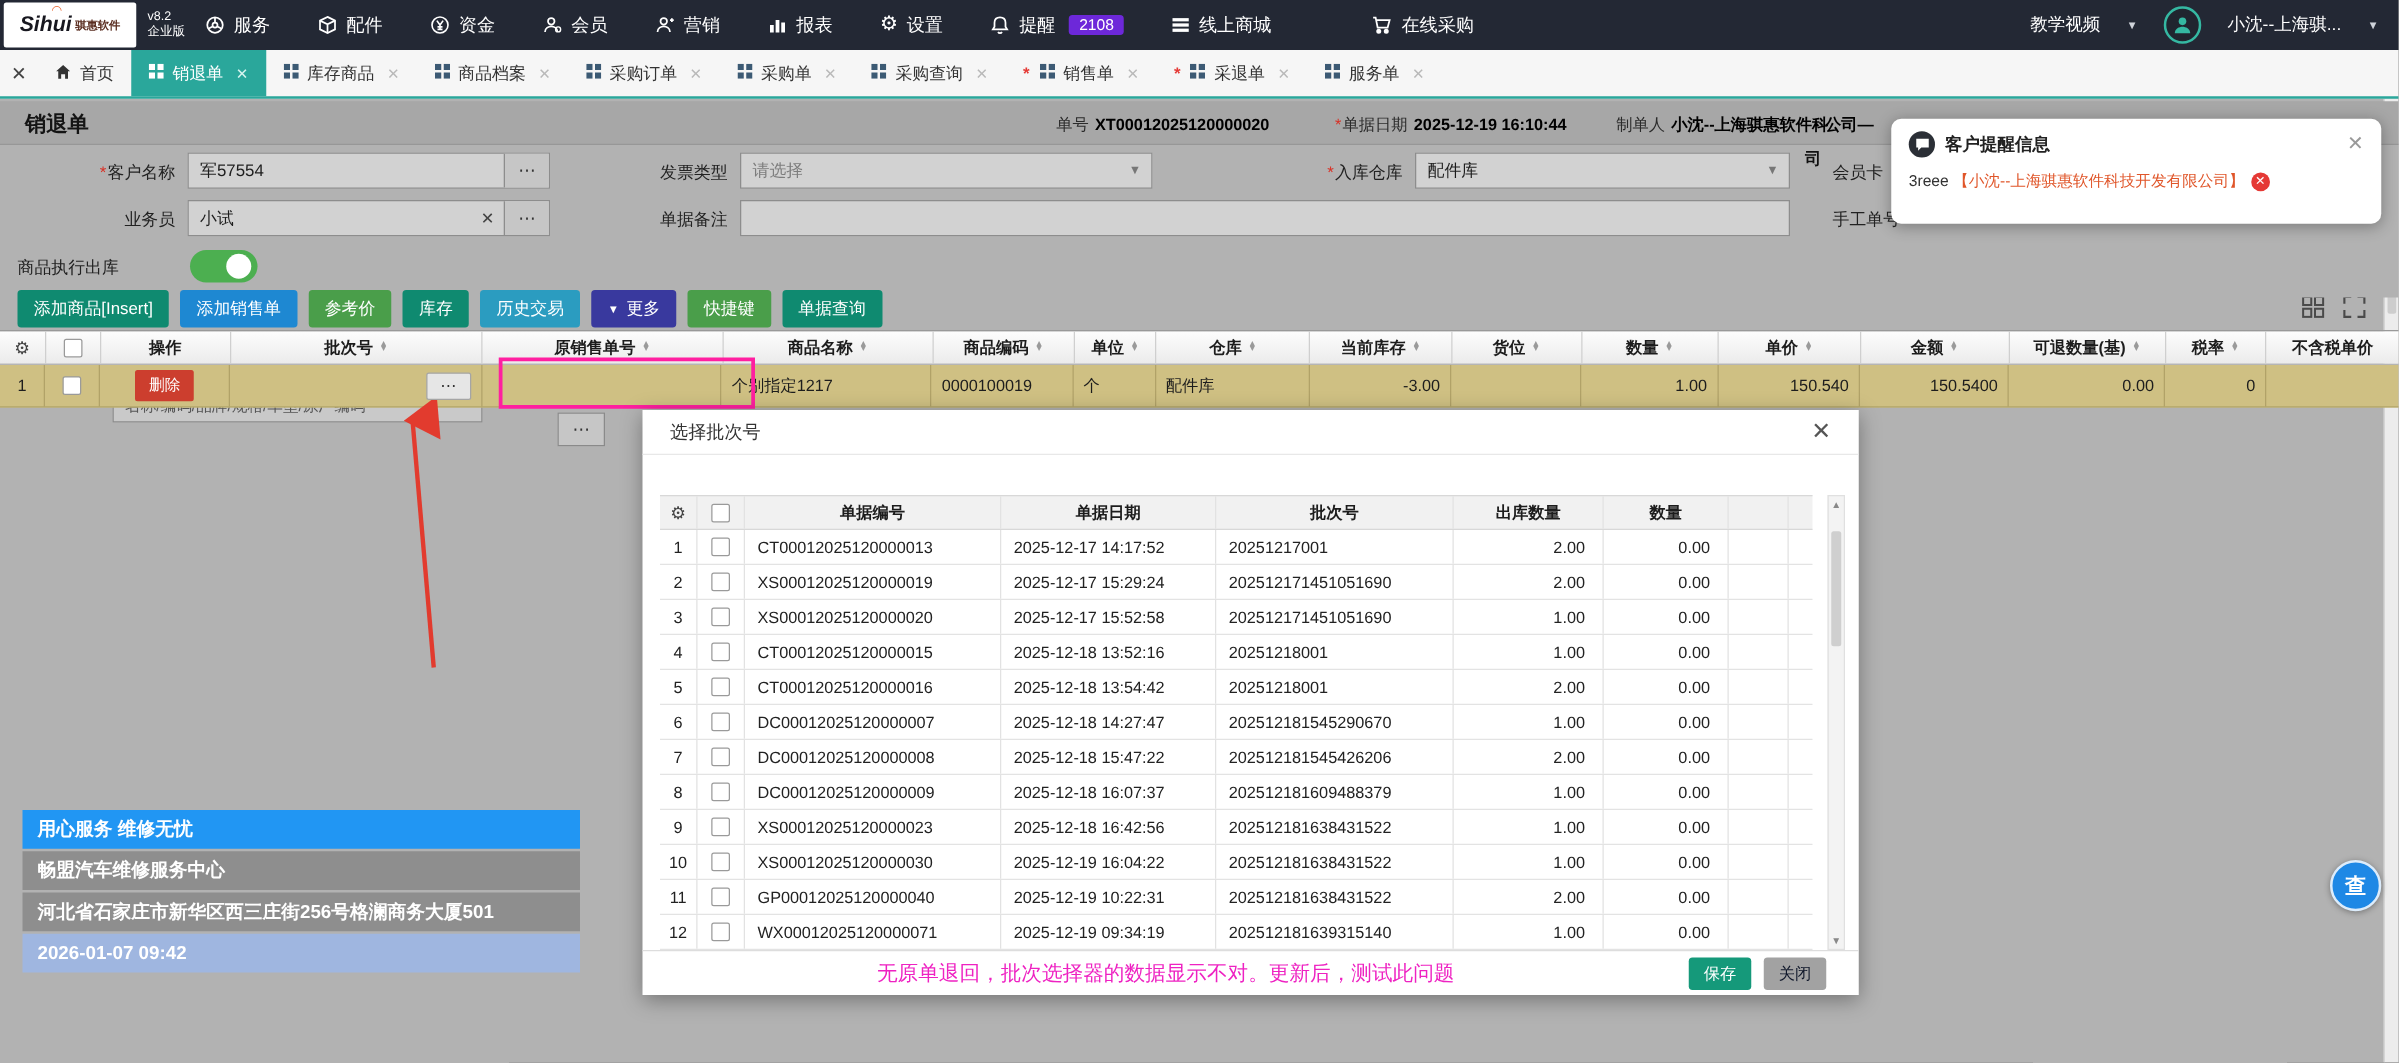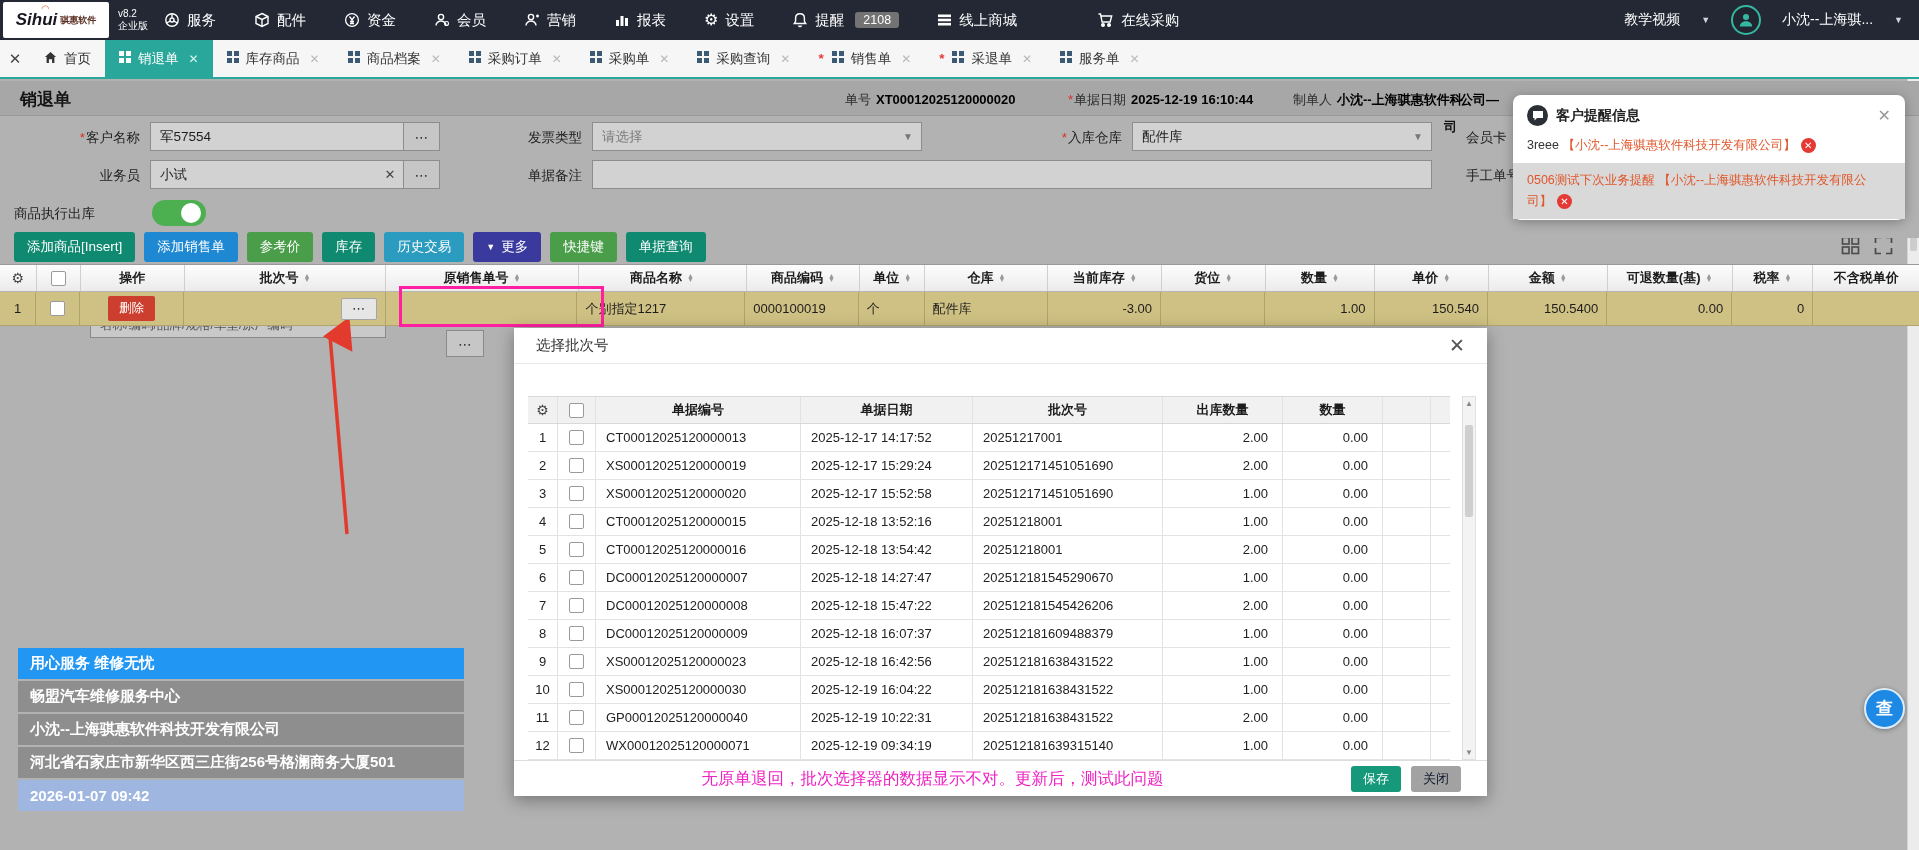--- a/index.html
+++ b/index.html
@@ -17,7 +17,7 @@
   .menu-item { display:flex; align-items:center; gap:7px; font-size:14.5px; cursor:pointer; }
   .menu-item svg { display:block; }
   .gearglyph { font-size:16px; line-height:1; }
-  .badge { background:#737373; color:#fff; font-size:12.5px; padding:1px 8px; border-radius:3px; margin-left:4px; }
+  .badge { background:#6d28d9; color:#fff; font-size:12.5px; padding:1px 8px; border-radius:3px; margin-left:4px; }
   .topbar-right { margin-left:auto; display:flex; align-items:center; gap:21px; padding-right:16px; font-size:14px; }
   .caret-down { font-size:9px; color:#cfd3da; }
   .avatar { width:30px; height:30px; border-radius:50%; border:2px solid #35b8a2; display:flex; align-items:center; justify-content:center; background:#20252f; }

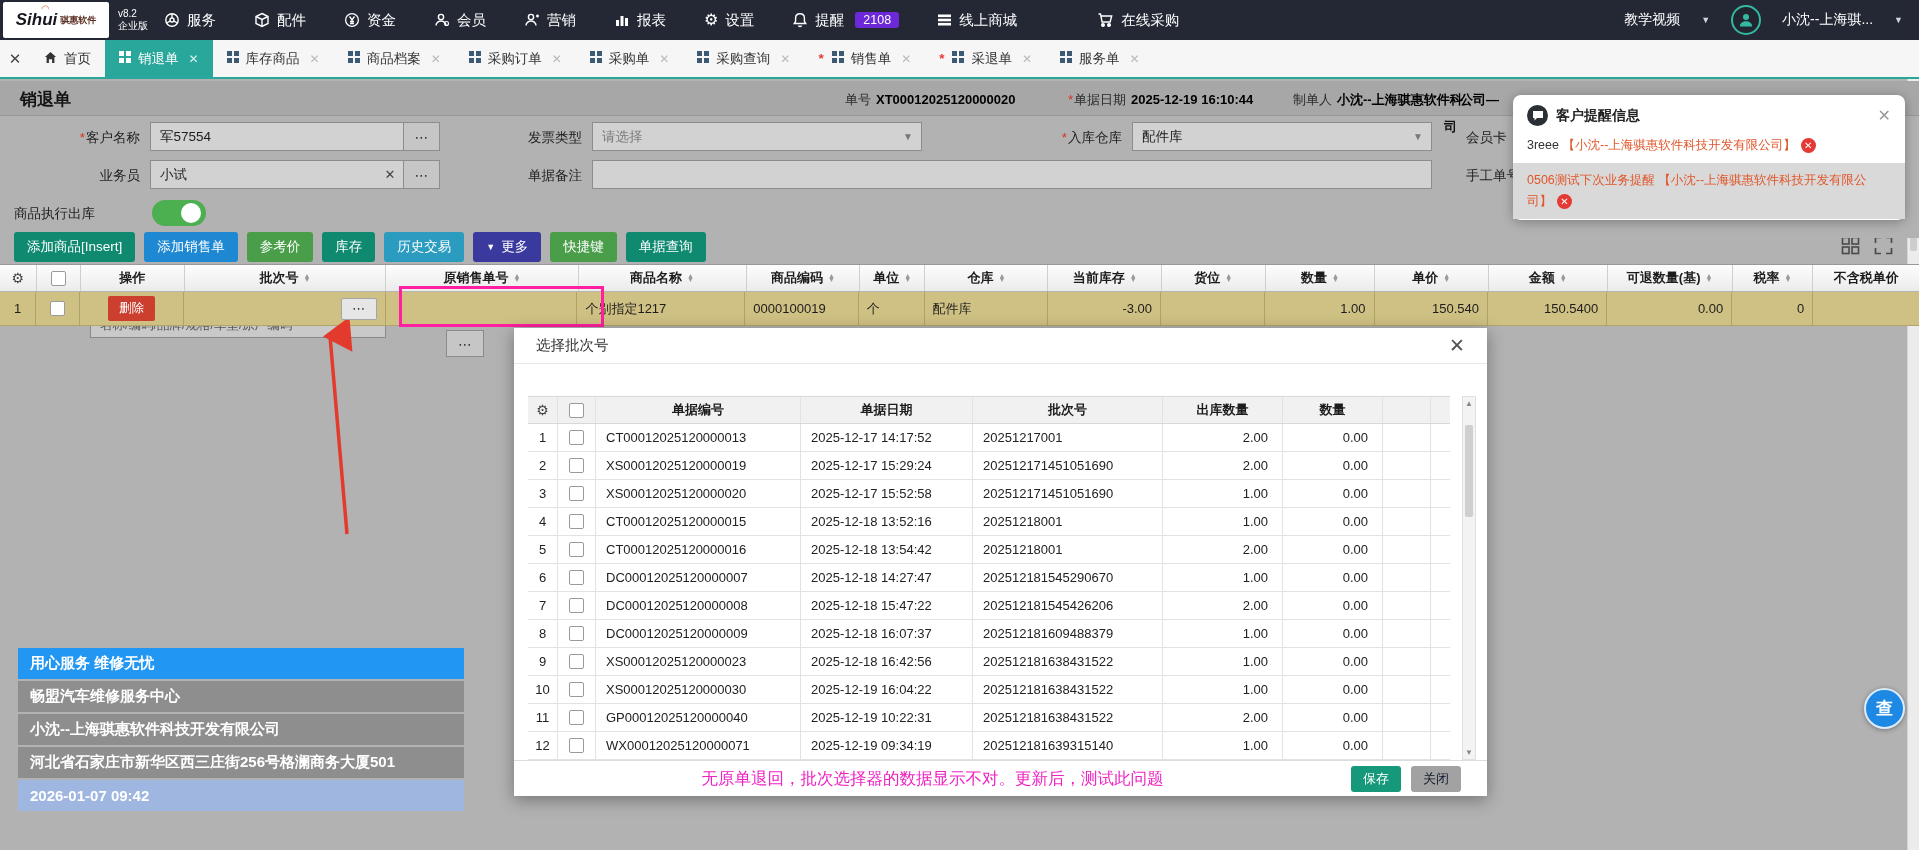--- a/index.html
+++ b/index.html
@@ -120,7 +120,7 @@
   .ib-lblue { background:#9fb6e0; }
 
   
-  .reminder { position:absolute; left:1513px; top:95px; width:392px; background:#fff; border-radius:8px; box-shadow:0 2px 12px rgba(0,0,0,.3); z-index:40; padding-bottom:1px; }
+  .reminder { position:absolute; left:1513px; top:95px; width:392px; background:#fff; border-radius:8px; box-shadow:0 2px 12px rgba(0,0,0,.3); z-index:40; padding-bottom:16px; }
   .rm-head { display:flex; align-items:center; gap:8px; padding:10px 14px 8px; }
   .rm-title { font-size:14px; font-weight:bold; color:#222; }
   .rm-close { margin-left:auto; color:#999; font-size:16px; cursor:pointer; line-height:1; }

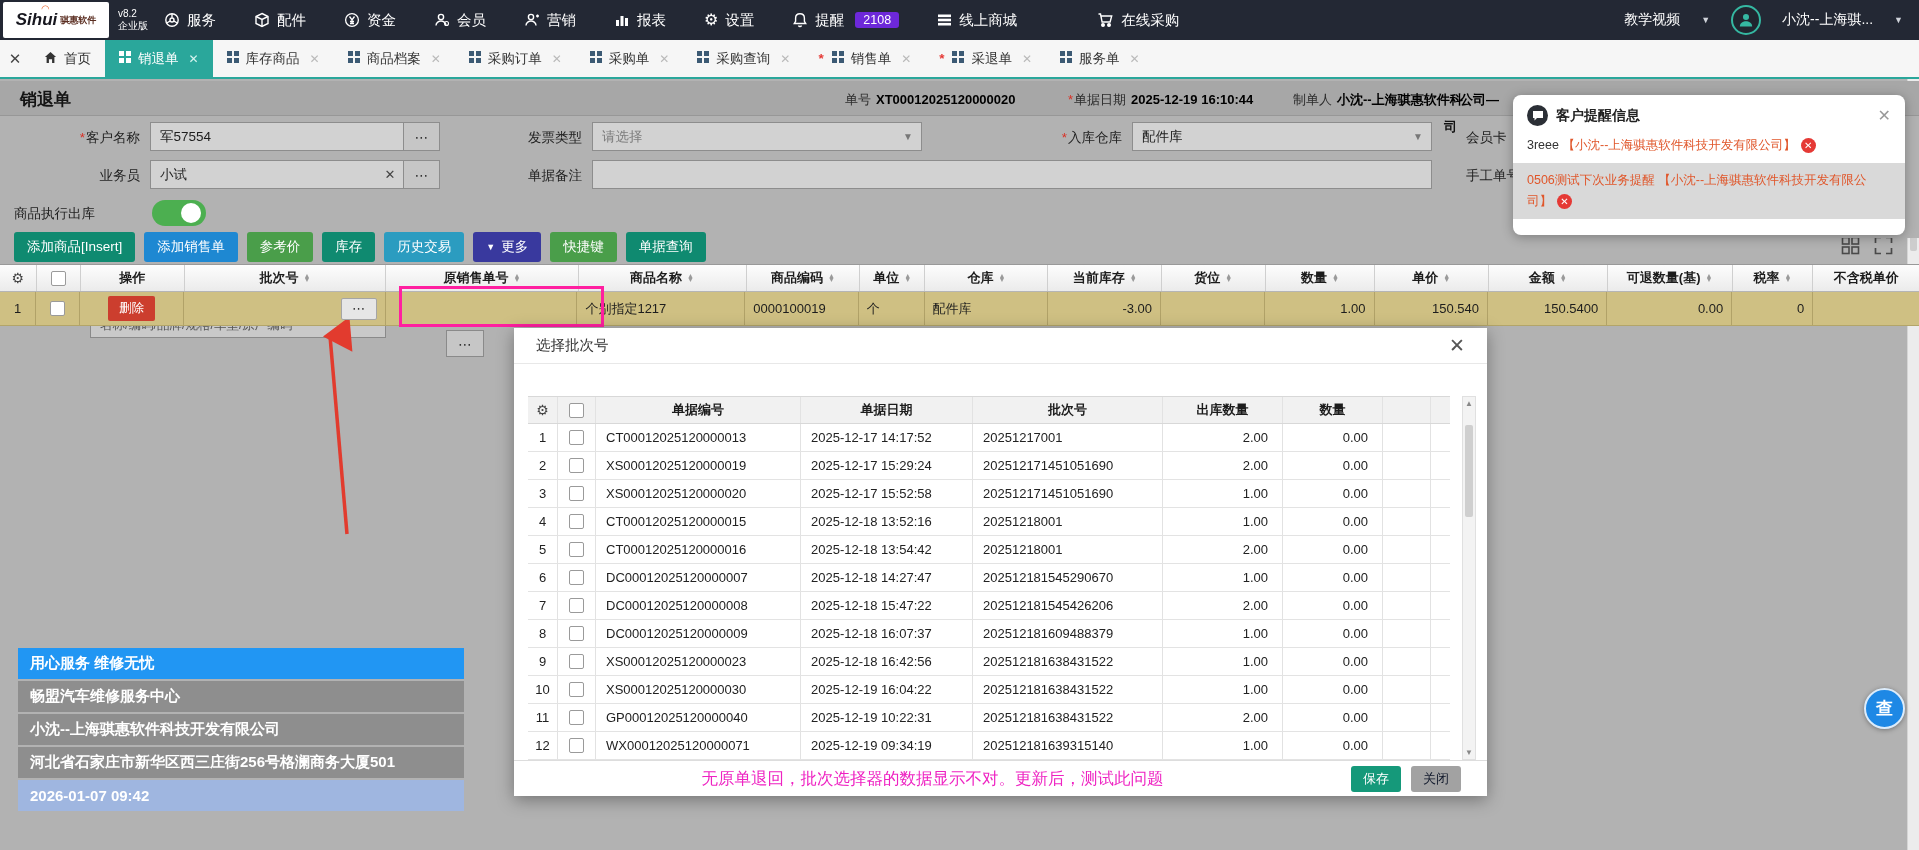--- a/index.html
+++ b/index.html
@@ -803,10 +803,6 @@
       <span class="rm-prefix">3reee</span>
       <span class="rm-company">【小沈--上海骐惠软件科技开发有限公司】</span><span class="redx">✕</span>
     </div>
-    <div class="rm-item2">
-      <span class="rm-prefix2">0506测试下次业务提醒</span>
-      <span class="rm-company">【小沈--上海骐惠软件科技开发有限公司】</span><span class="redx">✕</span>
-    </div>
   </div>
 
   <div class="floatbtn">查</div>

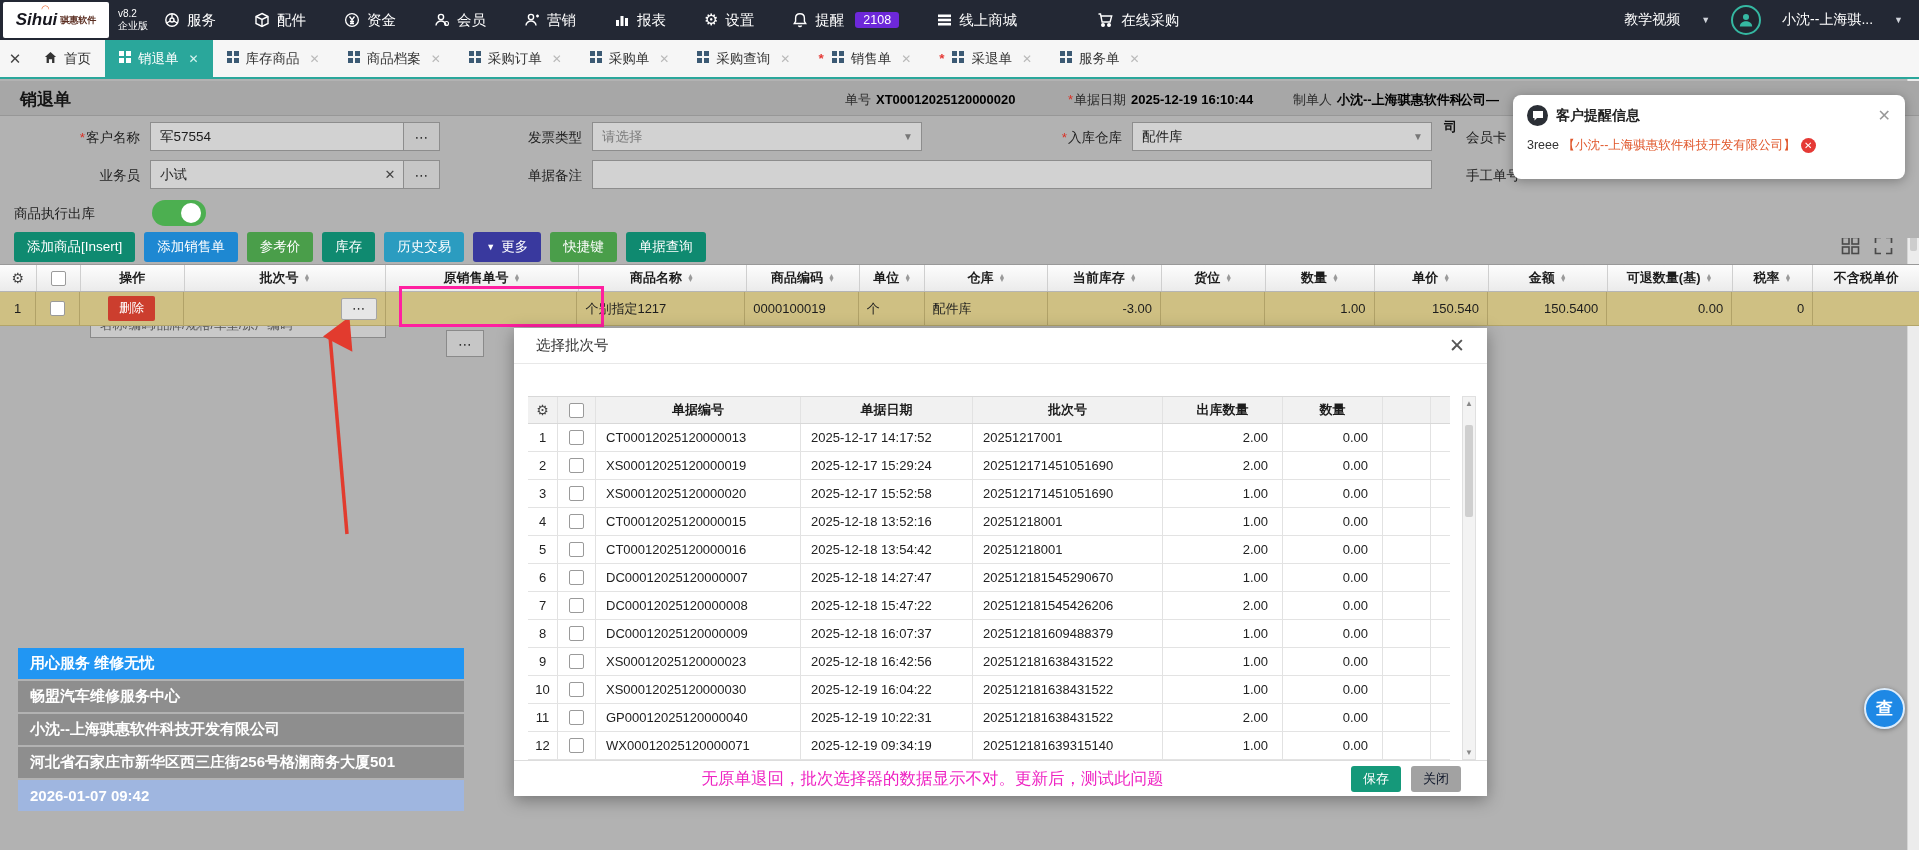--- a/index.html
+++ b/index.html
@@ -592,7 +592,6 @@
   <div class="infobox">
     <div class="ib-row ib-blue">用心服务 维修无忧</div>
     <div class="ib-row ib-gray">畅盟汽车维修服务中心</div>
-    <div class="ib-row ib-gray">小沈--上海骐惠软件科技开发有限公司</div>
     <div class="ib-row ib-gray">河北省石家庄市新华区西三庄街256号格澜商务大厦501</div>
     <div class="ib-row ib-lblue">2026-01-07 09:42</div>
   </div>

